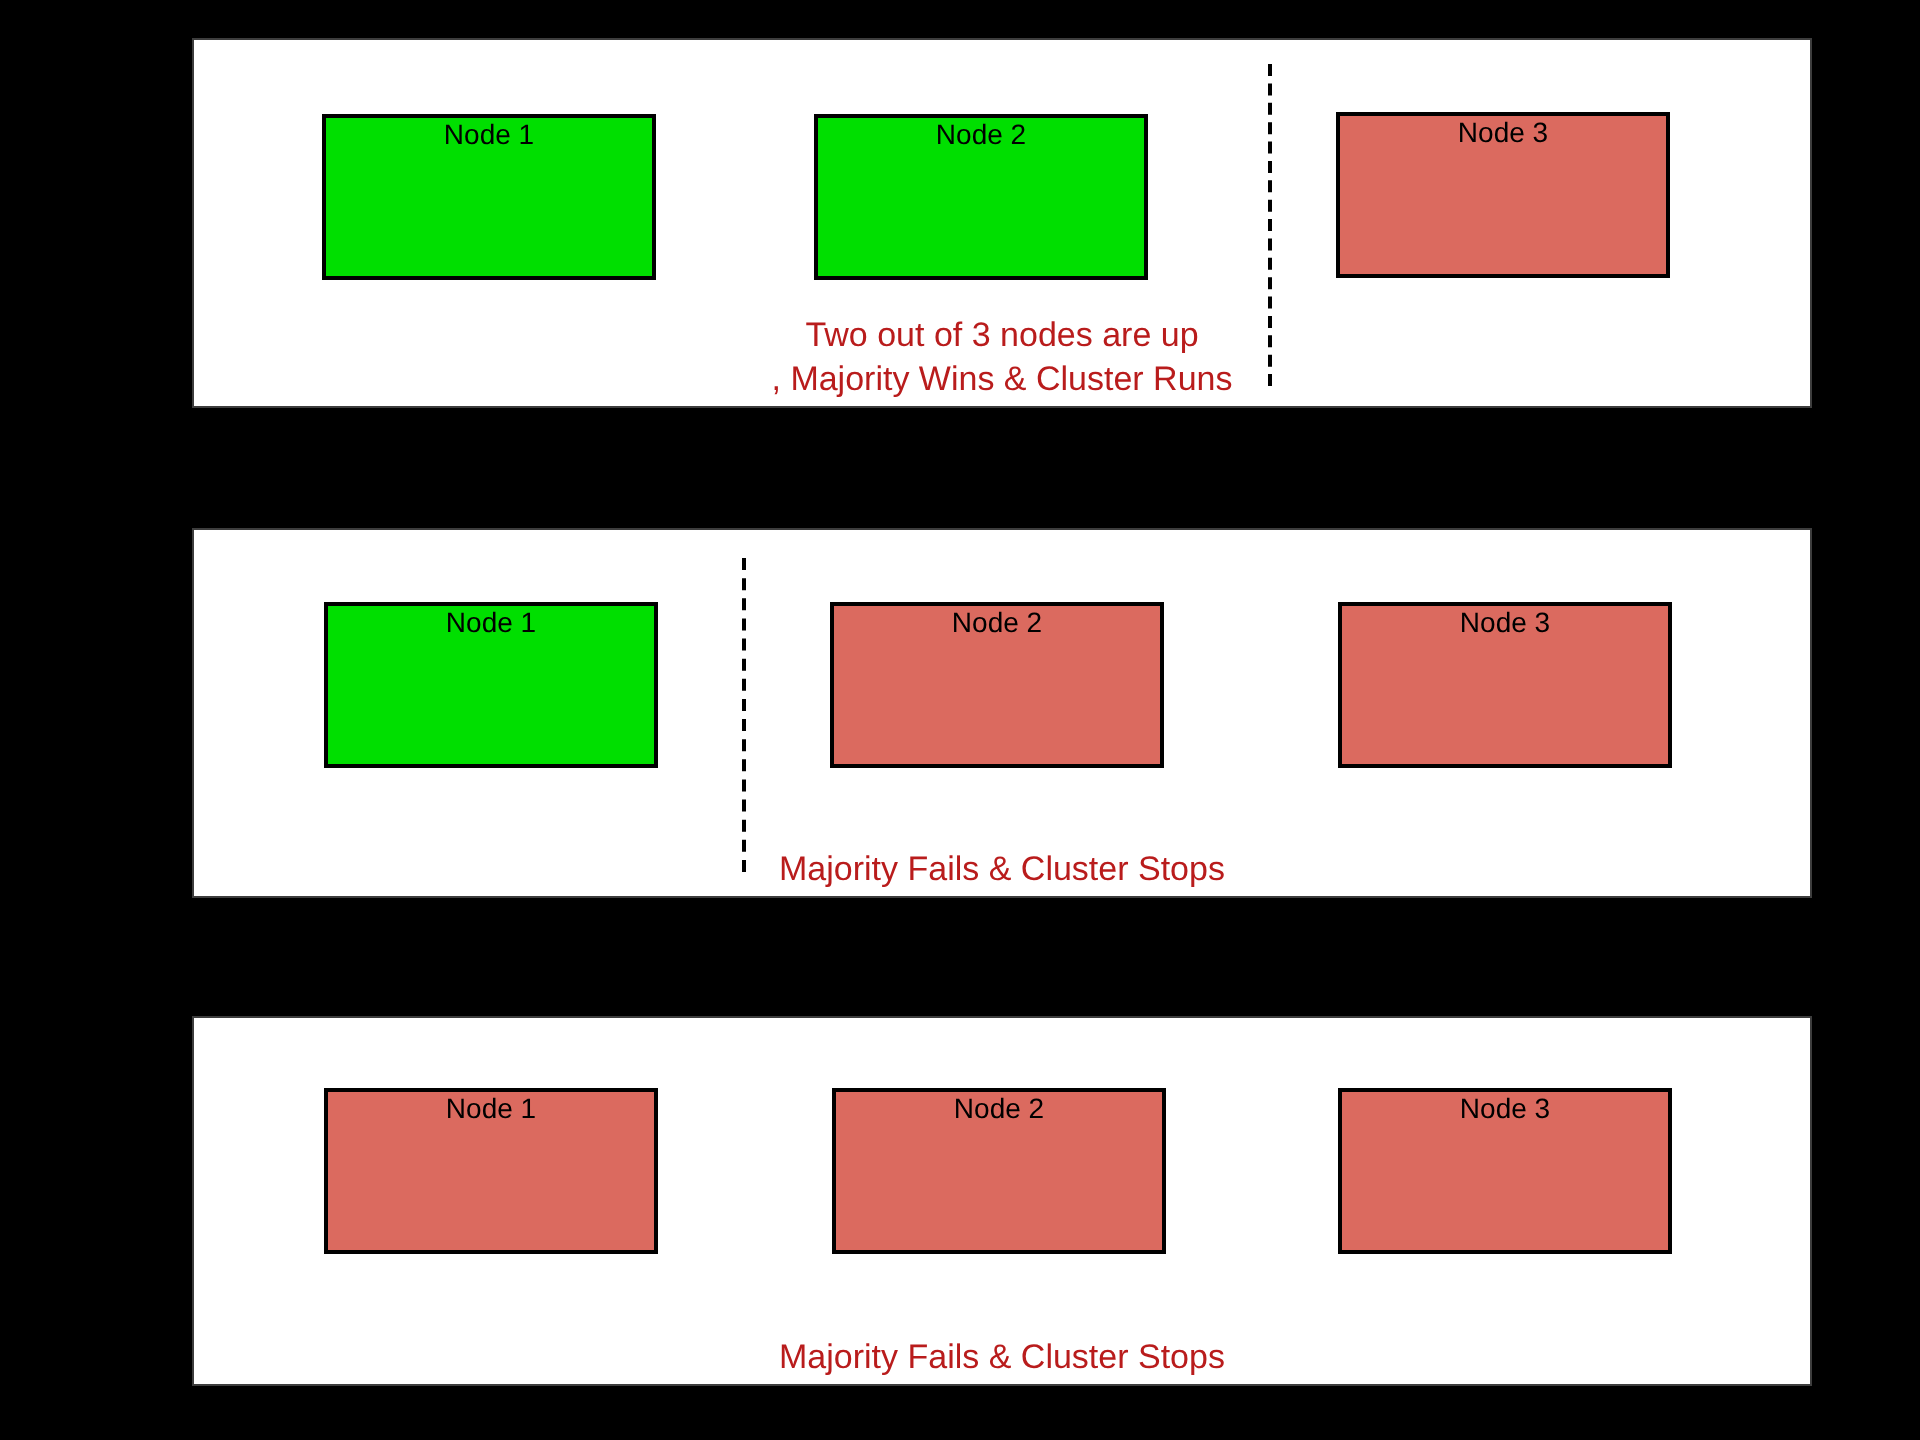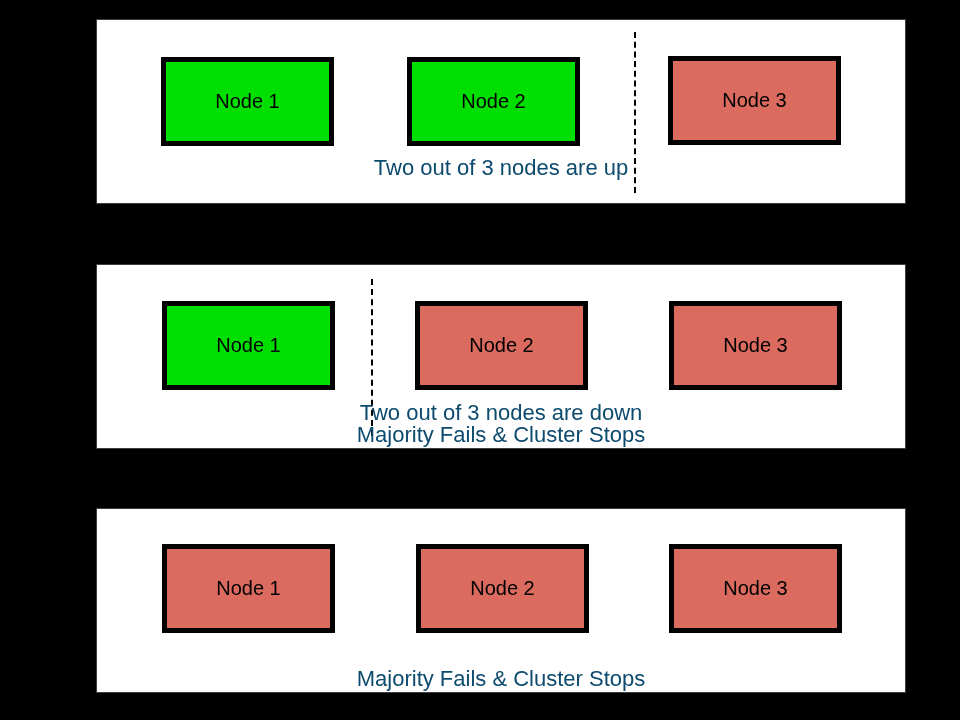--- a/index.html
+++ b/index.html
@@ -31,11 +31,10 @@
     position: absolute;
     width: 163px;
     height: 79px;
-    border: 5px solid #7f1d1d;
+    border: 2px solid #7f1d1d;
     display: flex;
-    align-items: center;
     justify-content: center;
-    font-size: 20px;
+    font-size: 14px;
     color: #000000;
   }
   

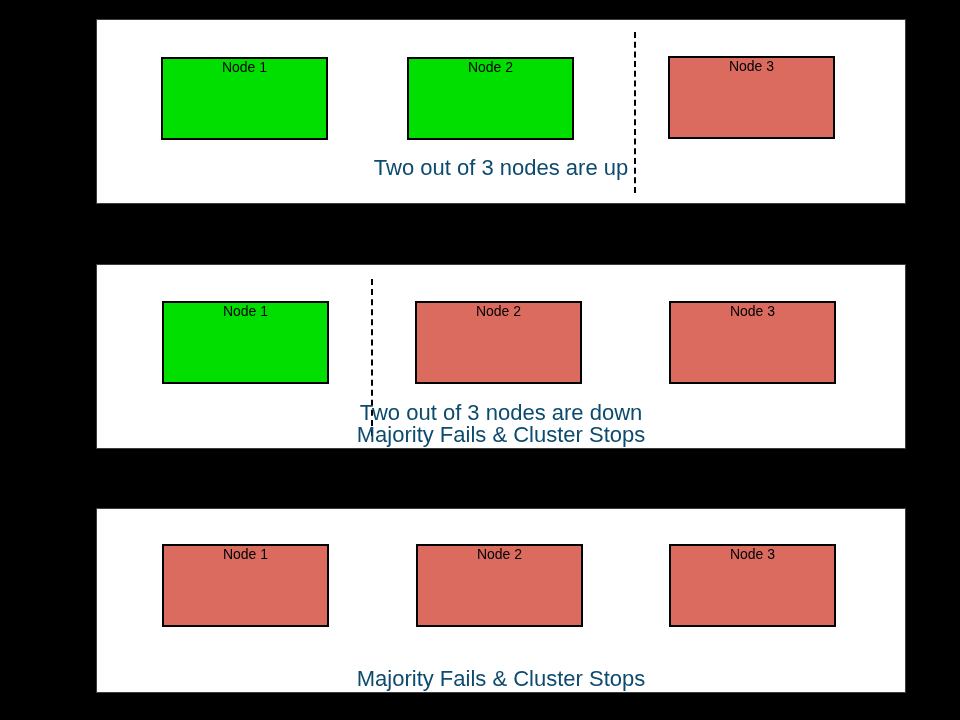--- a/index.html
+++ b/index.html
@@ -62,9 +62,9 @@
     width: 100%;
     top: 137px;
     text-align: center;
-    font-size: 22px;
+    font-size: 17px;
     line-height: 22px;
-    color: #0c4a6e;
+    color: #b91c1c;
     white-space: pre;
   }
 </style>

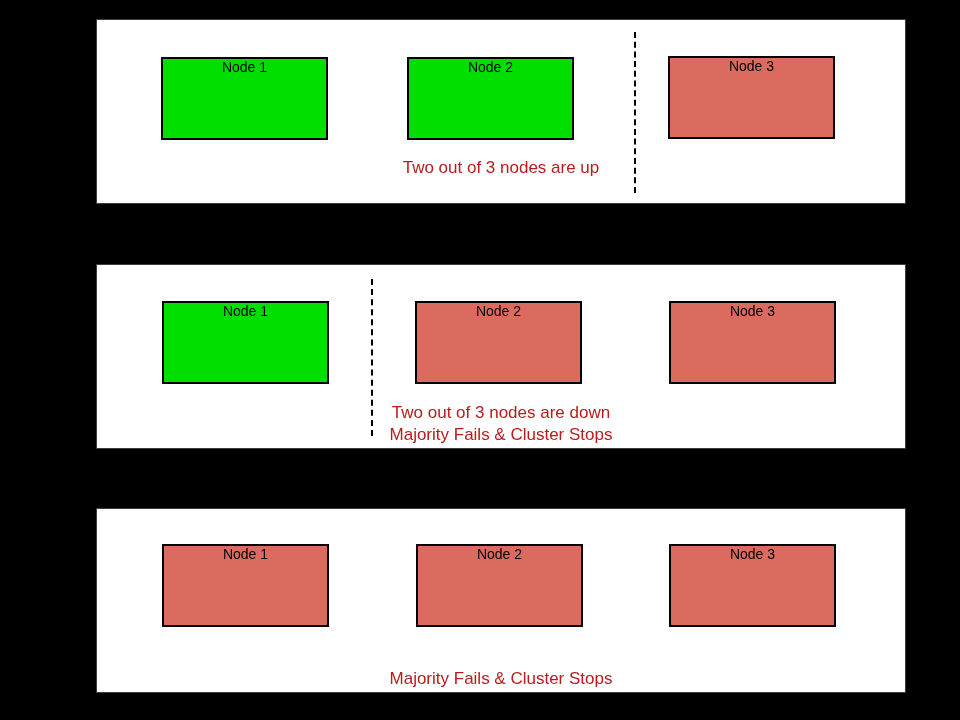--- a/index.html
+++ b/index.html
@@ -84,7 +84,7 @@
     <div class="node n3" style="background: rgb(219, 106, 95); border-color: rgb(0, 0, 0);">
       <span>Node 3</span>
     </div>
-    <div class="caption"><span>Two out of 3 nodes are up</span><br></div>
+    <div class="caption"><span>Two out of 3 nodes are up</span><br><span>, Majority Wins &amp; Cluster Runs</span></div>
   </div>
 
   <div class="panel p2">

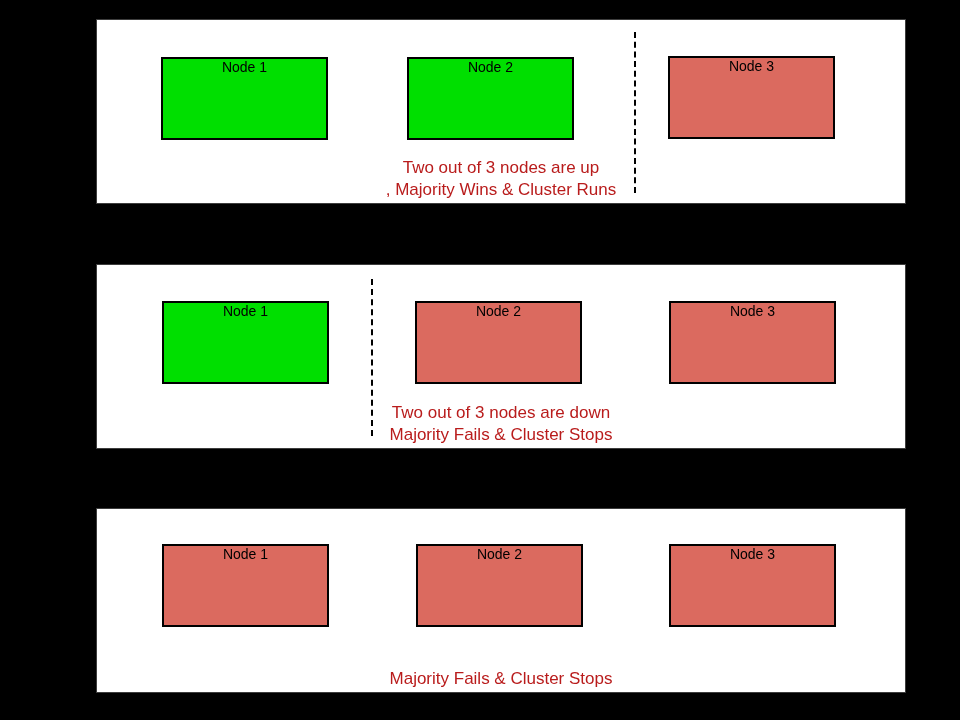--- a/index.html
+++ b/index.html
@@ -98,7 +98,7 @@
     <div class="node n3" style="background: rgb(219, 106, 95); border-color: rgb(0, 0, 0);">
       <span>Node 3</span>
     </div>
-    <div class="caption"><span>Two out of 3 nodes are down</span><br><span>Majority Fails &amp; Cluster Stops</span></div>
+    <div class="caption"><br><span>Majority Fails &amp; Cluster Stops</span></div>
   </div>
 
   <div class="panel p3">

